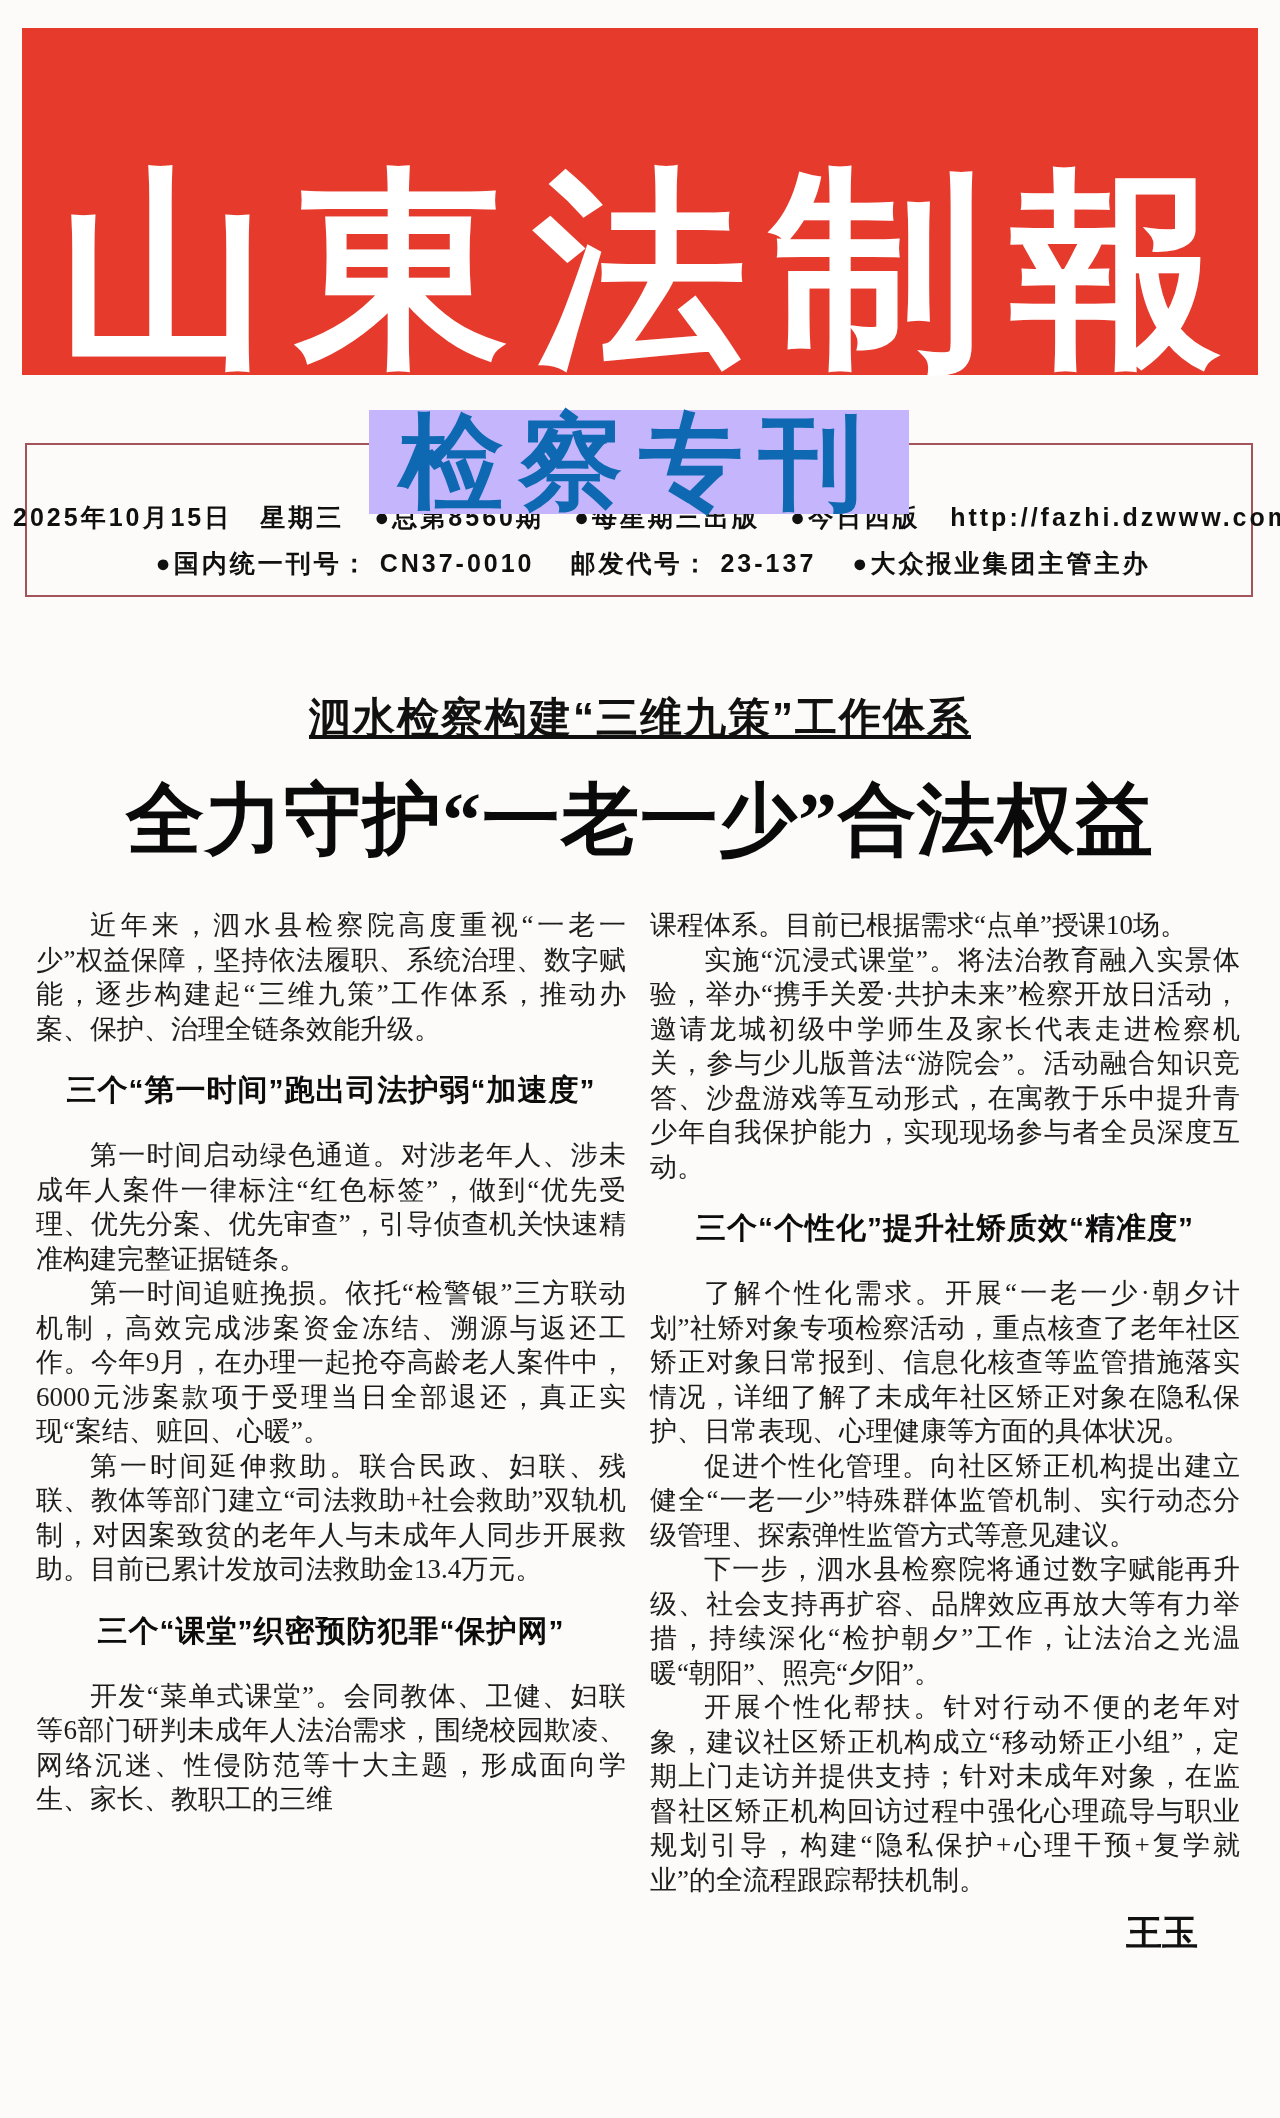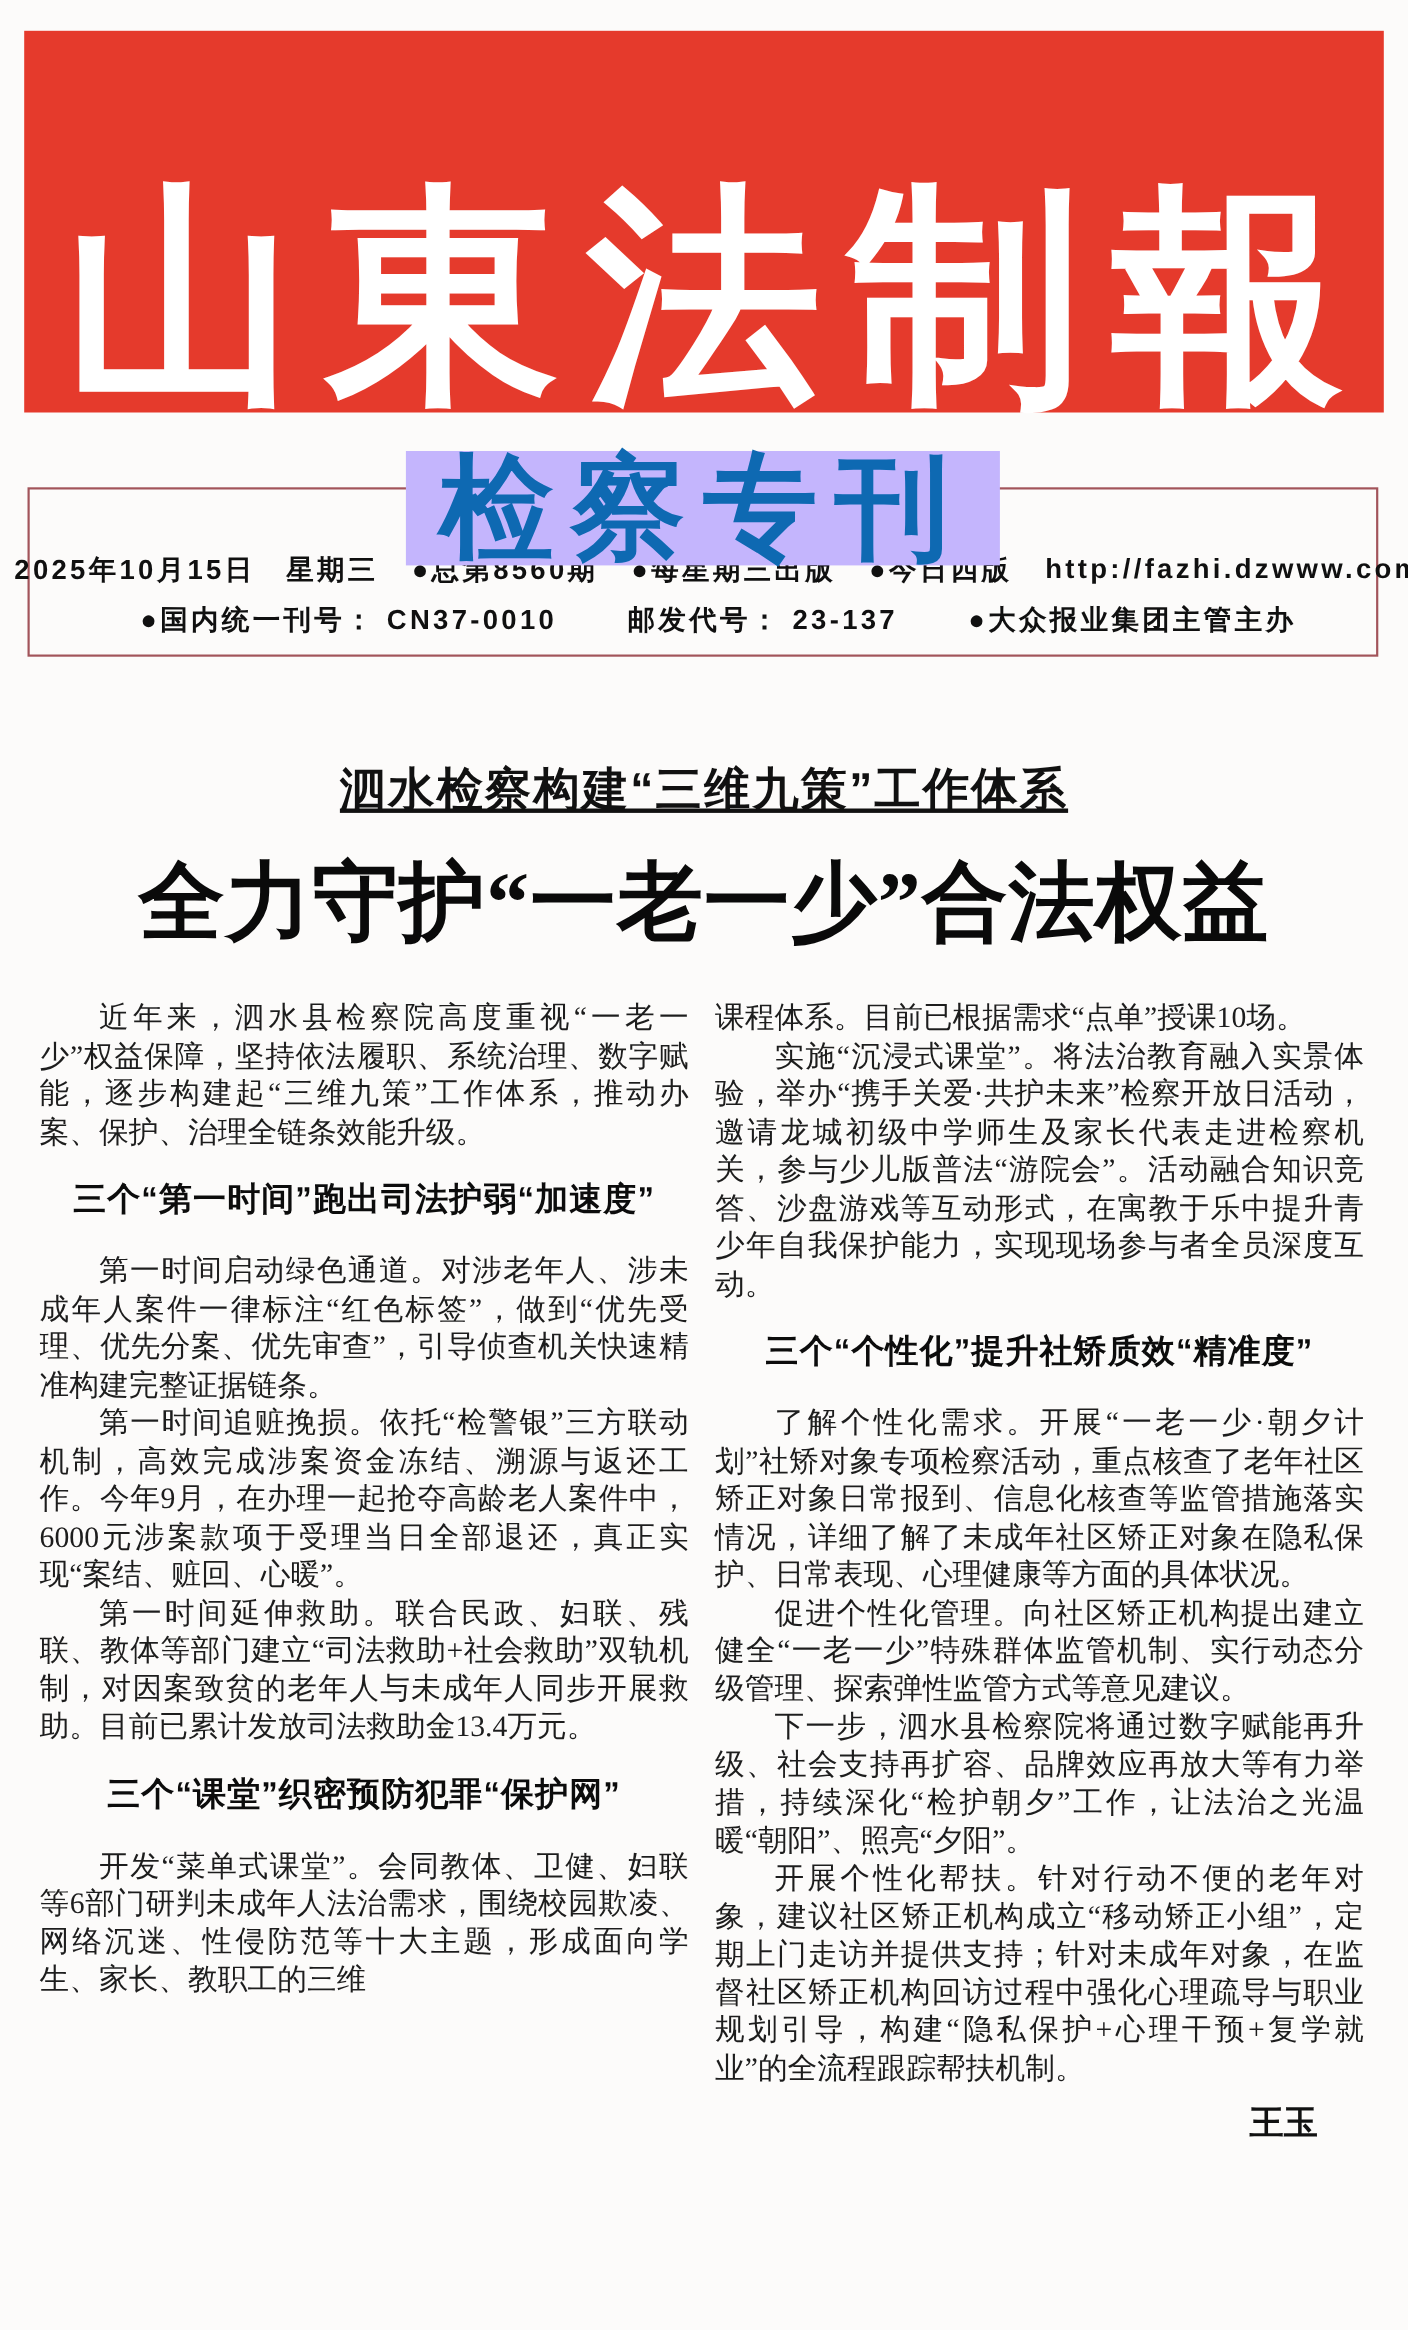--- a/index.html
+++ b/index.html
@@ -37,7 +37,7 @@
     font-weight:bold;font-size:25px;color:#101010;letter-spacing:3px;
   }
   .info-row-1{margin-top:56px;gap:30px;}
-  .info-row-2{margin-top:13px;gap:64px;padding-left:28px;}
+  .info-row-2{margin-top:13px;gap:36px;padding-left:28px;}
   
   .kicker{
     position:absolute;left:0;top:690px;width:100%;text-align:center;

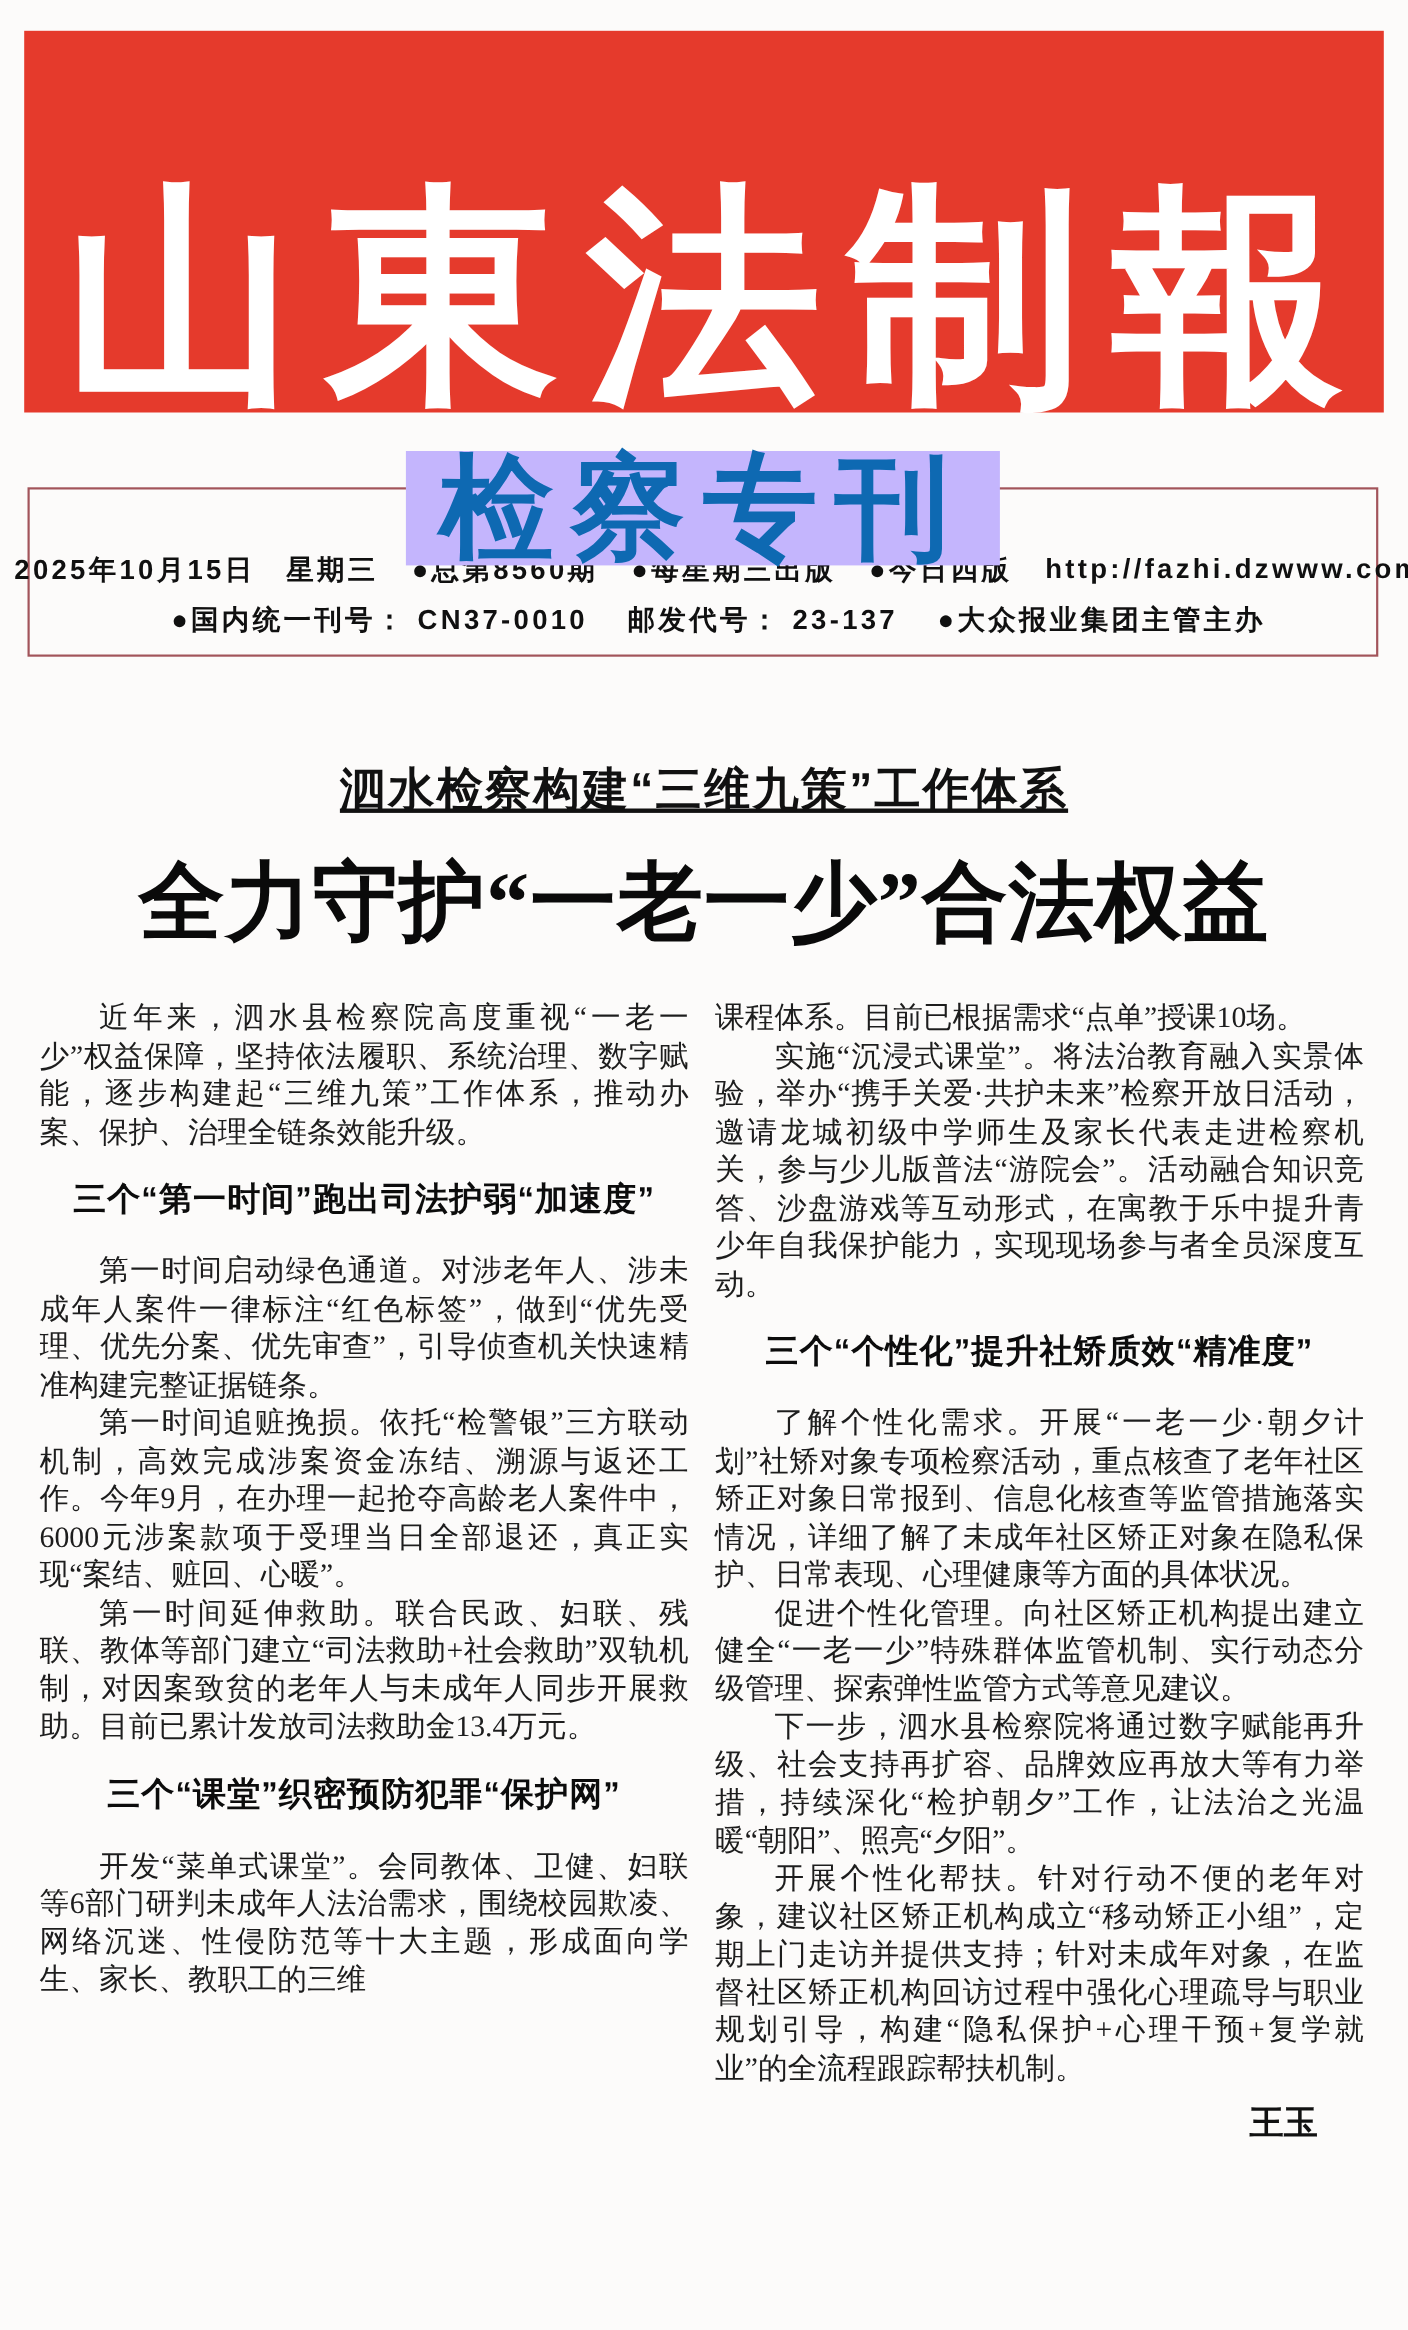--- a/index.html
+++ b/index.html
@@ -70,7 +70,7 @@
   .byline{
     margin:12px 0 0;text-align:right;padding-right:42px;
     font-family:"Liberation Sans","DejaVu Sans",sans-serif;
-    font-weight:bold;font-size:31px;color:#111;
+    font-weight:bold;font-size:36px;color:#111;
   }
 </style>
 </head>

